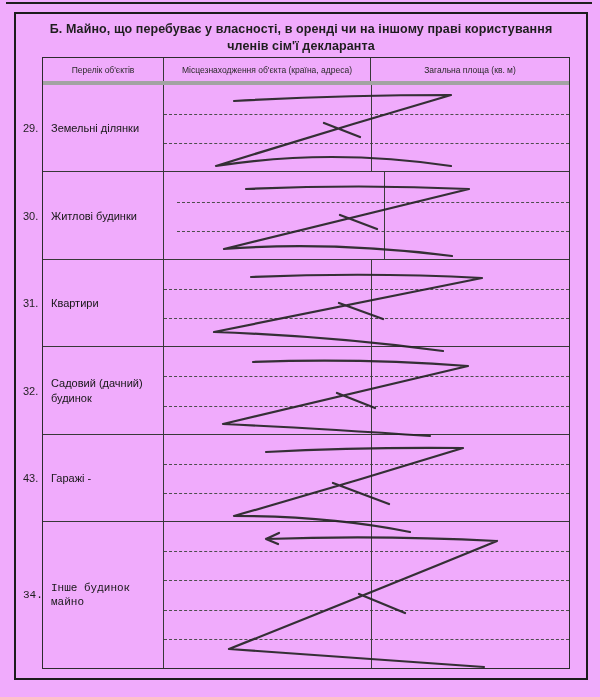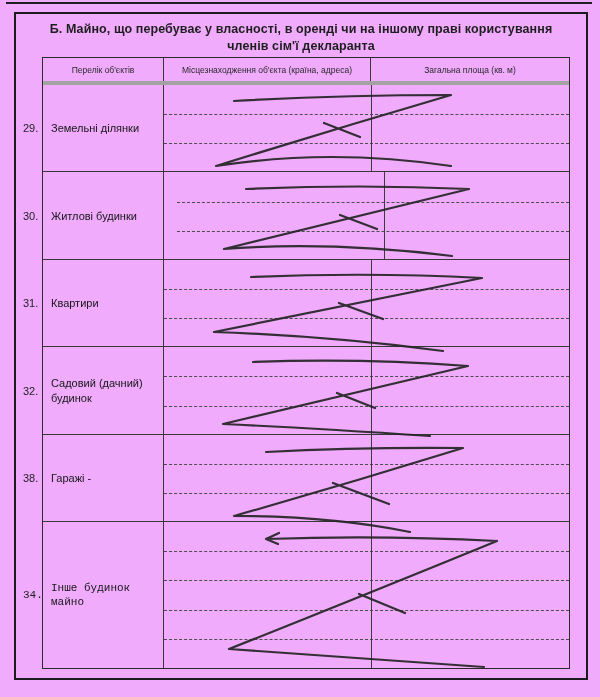--- a/index.html
+++ b/index.html
@@ -140,7 +140,7 @@
           </div>
         </div>
         <div class="section" style="height: 87.45px;">
-          <div class="row-number">38.</div>
+          <div class="row-number">43.</div>
           <div class="label-cell">
             <span>Гаражі -</span>
           </div>

